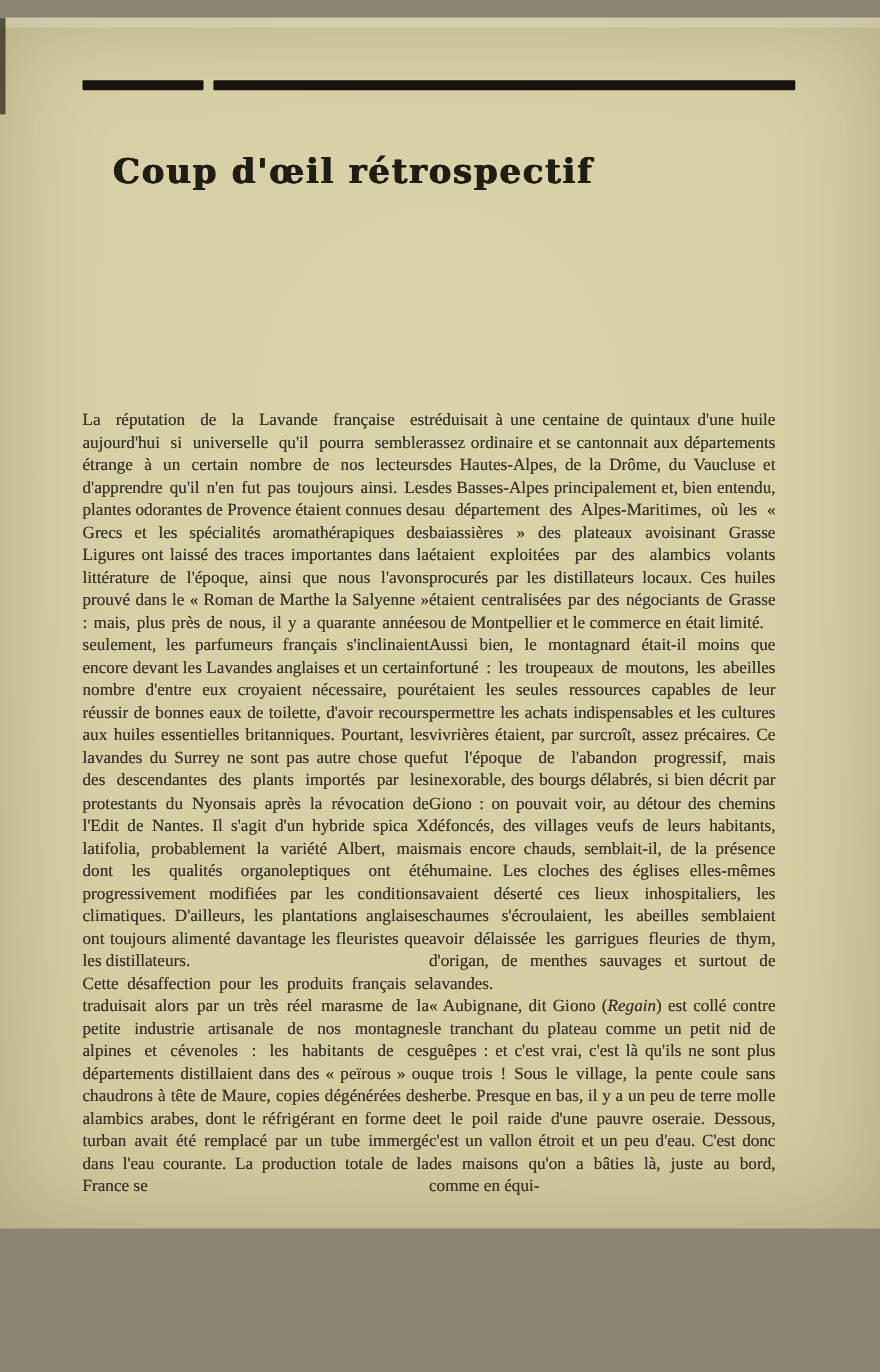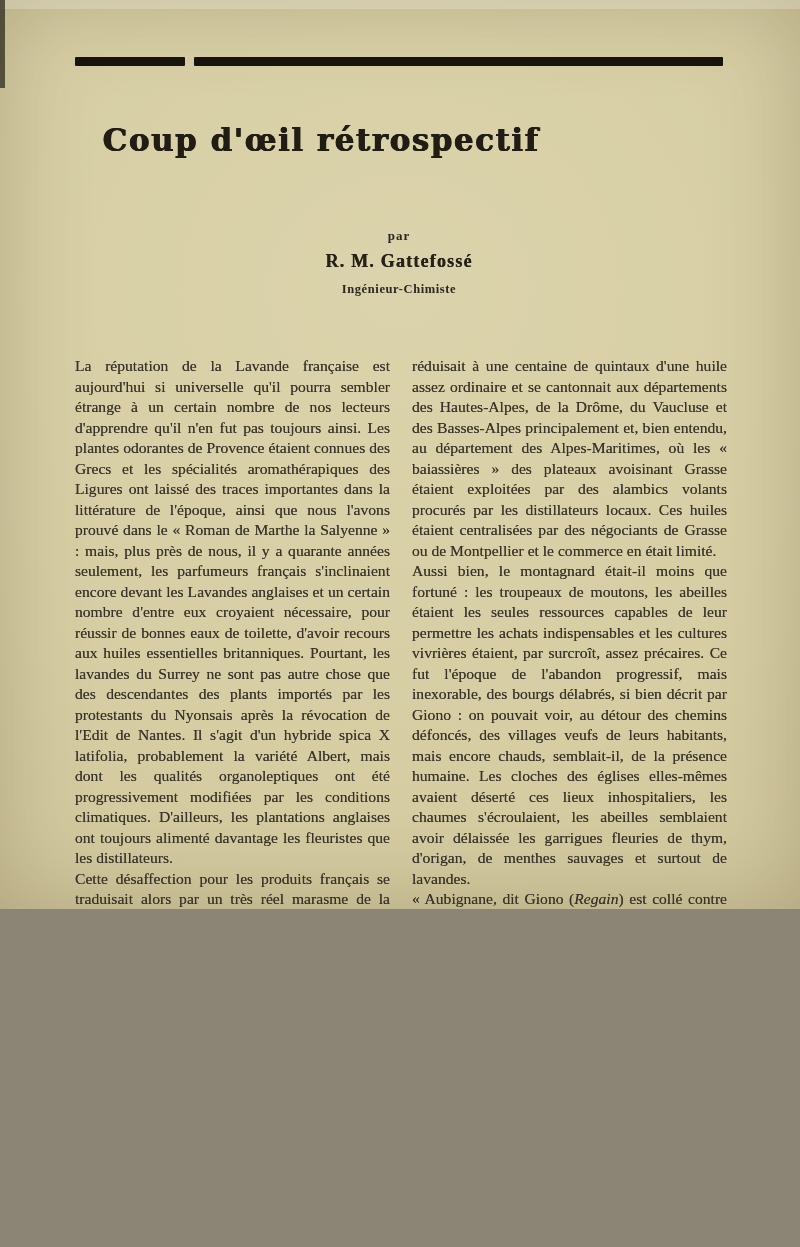--- a/index.html
+++ b/index.html
@@ -10,13 +10,14 @@
   .page {
     position: relative;
     width: 800px;
-    height: 909px;
+    height: 1101px;
     overflow: hidden;
     background:
       radial-gradient(120% 95% at 50% 32%, #dbd3ab 0%, #d6cda3 55%, #cdc398 100%);
     box-shadow: inset 0 0 90px rgba(92, 80, 48, 0.28);
     font-family: "Liberation Serif", "DejaVu Serif", serif;
     color: #38332a;
+    margin-top: 16px;
   }
   .top-edge-light {
     position: absolute; top: 0; left: 0; right: 0; height: 9px;

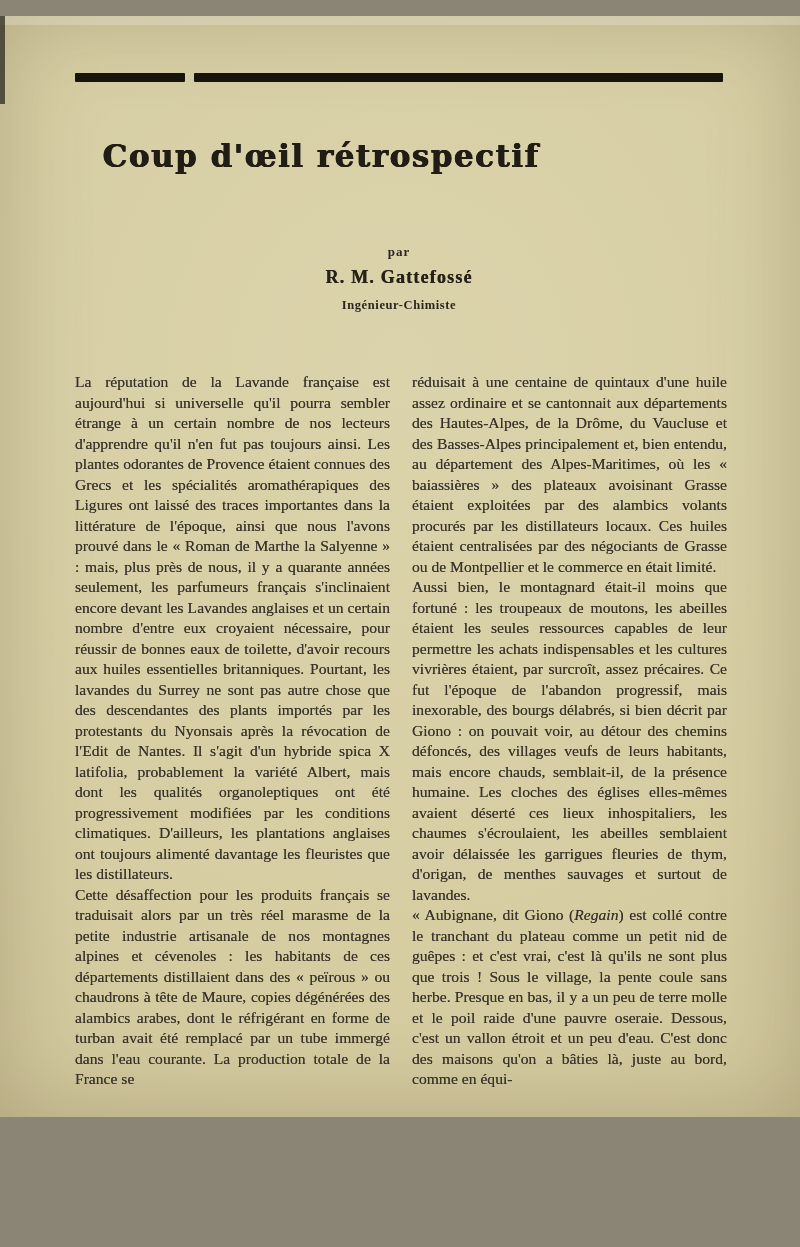--- a/index.html
+++ b/index.html
@@ -100,11 +100,6 @@
 
   <h1 class="title">Coup d'œil rétrospectif</h1>
 
-  <div class="byline">
-    <div class="par">par</div>
-    <div class="author">R. M. Gattefossé</div>
-    <div class="role">Ingénieur-Chimiste</div>
-  </div>
 
   <div class="columns">
     <div class="col">

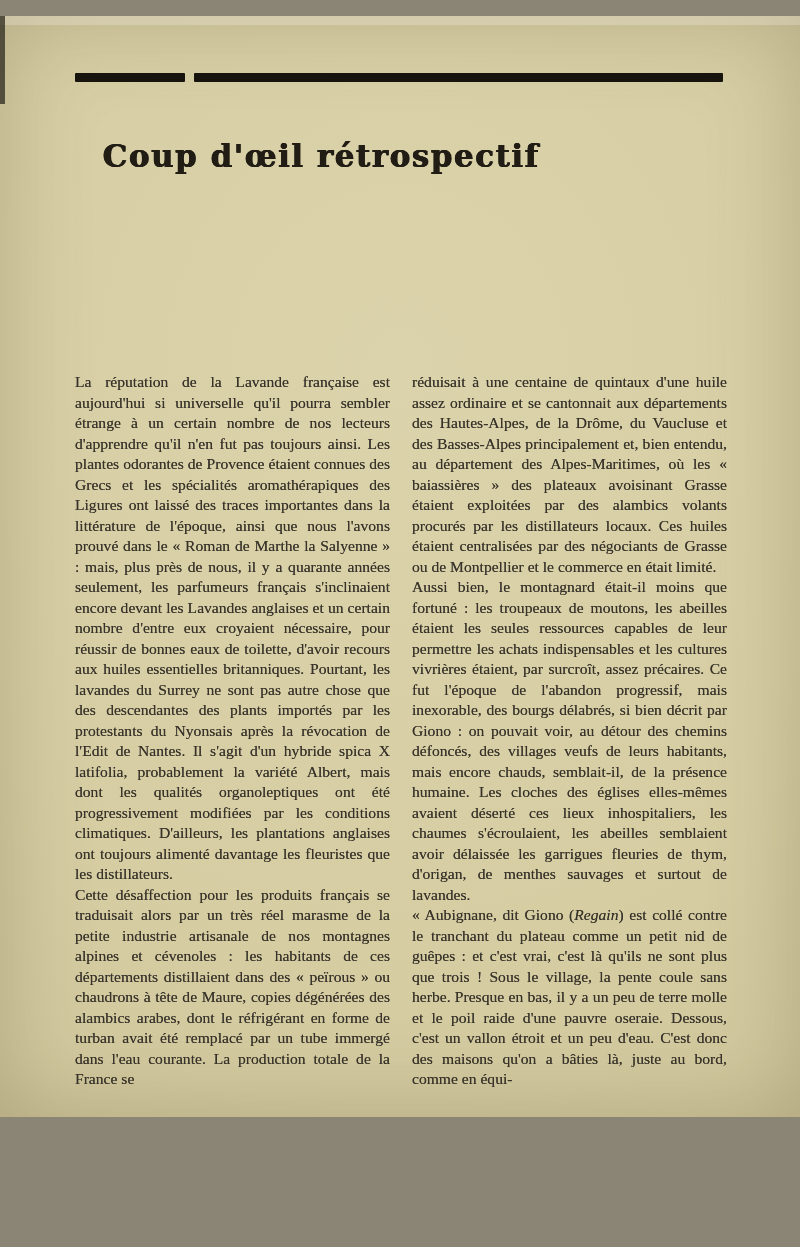--- a/index.html
+++ b/index.html
@@ -63,7 +63,7 @@
 
   .columns {
     position: absolute; top: 356px; left: 75px; width: 652px;
-    display: flex; gap: 22px;
+    display: flex; 
   }
   .col {
     width: 315px;

